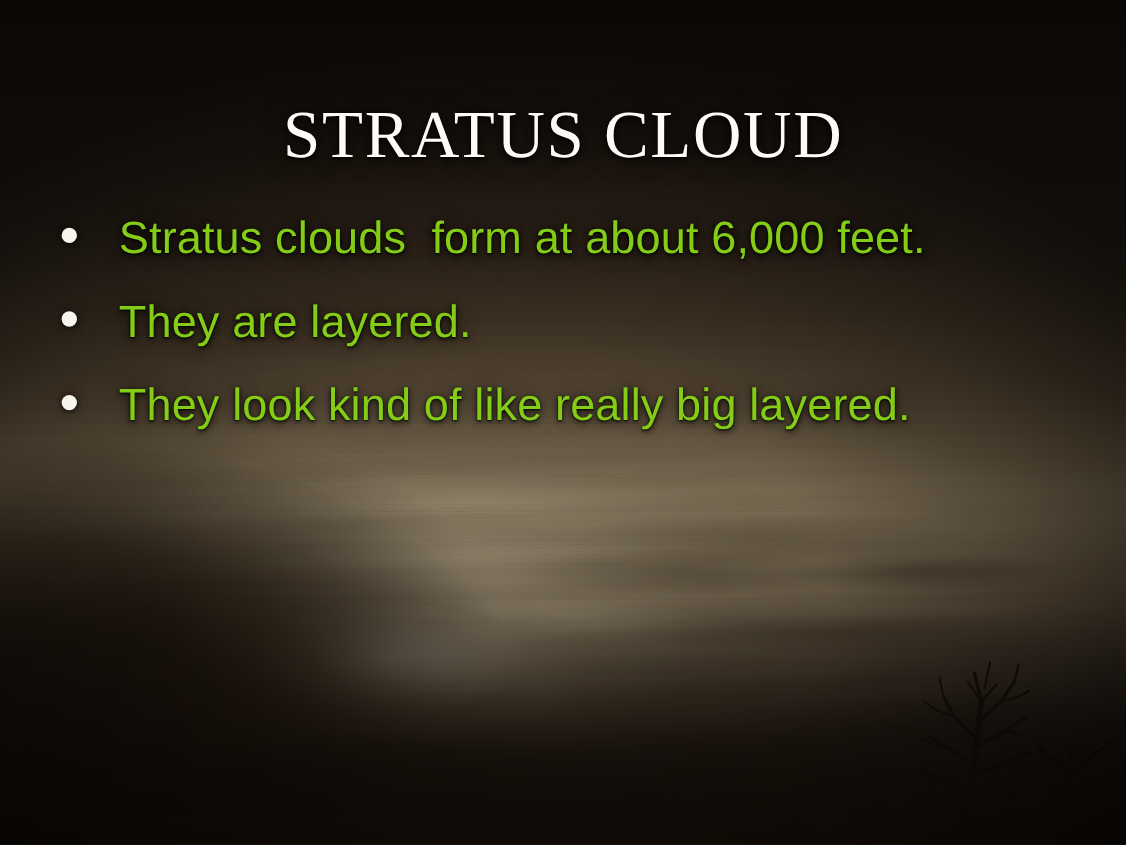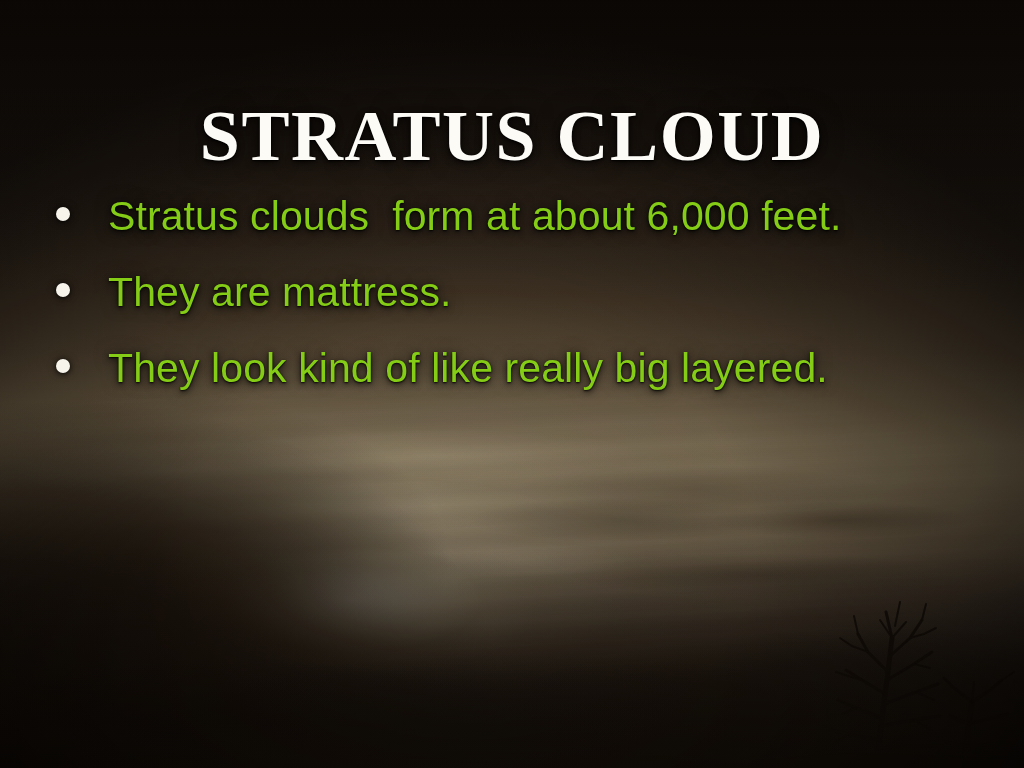--- a/index.html
+++ b/index.html
@@ -200,9 +200,9 @@
     text-align: center;
     color: #fdfbf6;
     font-family: "Liberation Serif", "DejaVu Serif", serif;
-    font-size: 72px;
+    font-size: 61px;
     line-height: 1.0;
-    font-weight: 700;
+    font-weight: 400;
     letter-spacing: 1.5px;
     text-shadow:
       0 2px 7px rgba(0,0,0,0.75),

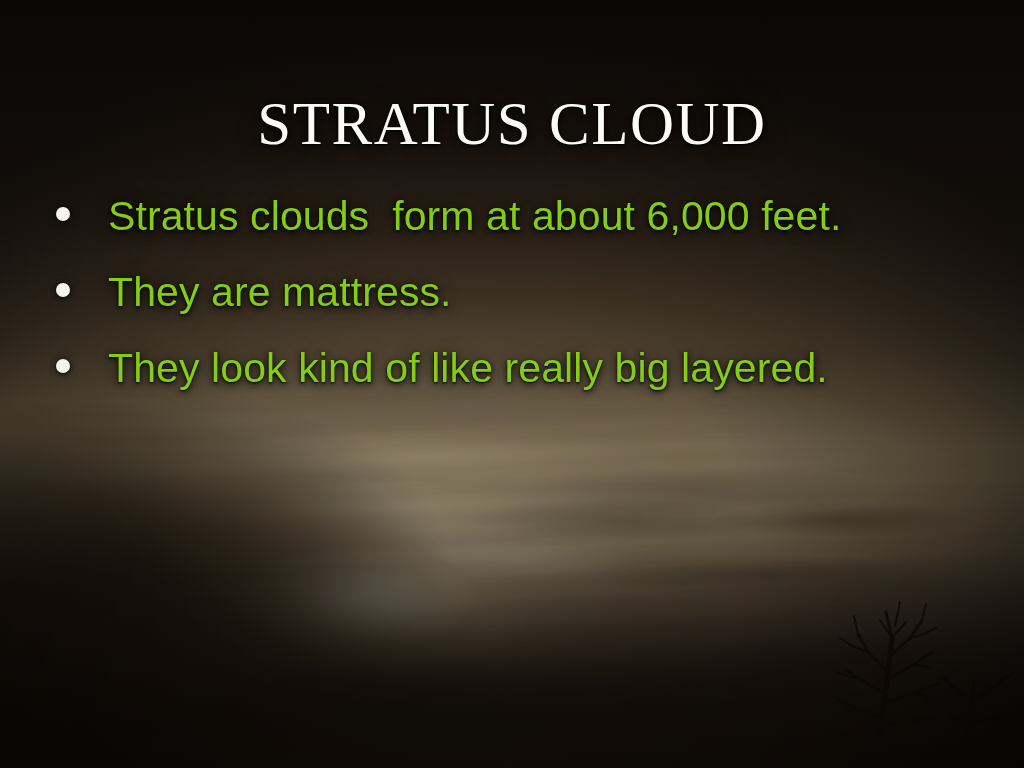--- a/index.html
+++ b/index.html
@@ -328,7 +328,7 @@
       </li>
       <li class="bullet-row">
         <span class="bullet-marker"></span>
-        <span class="bullet-text">They are mattress.</span>
+        <span class="bullet-text">They are layered.</span>
       </li>
       <li class="bullet-row">
         <span class="bullet-marker"></span>

